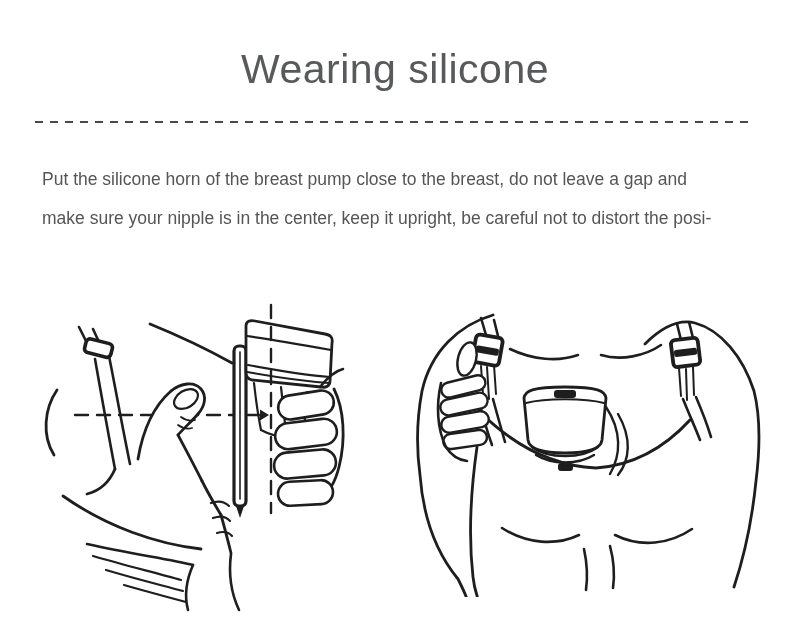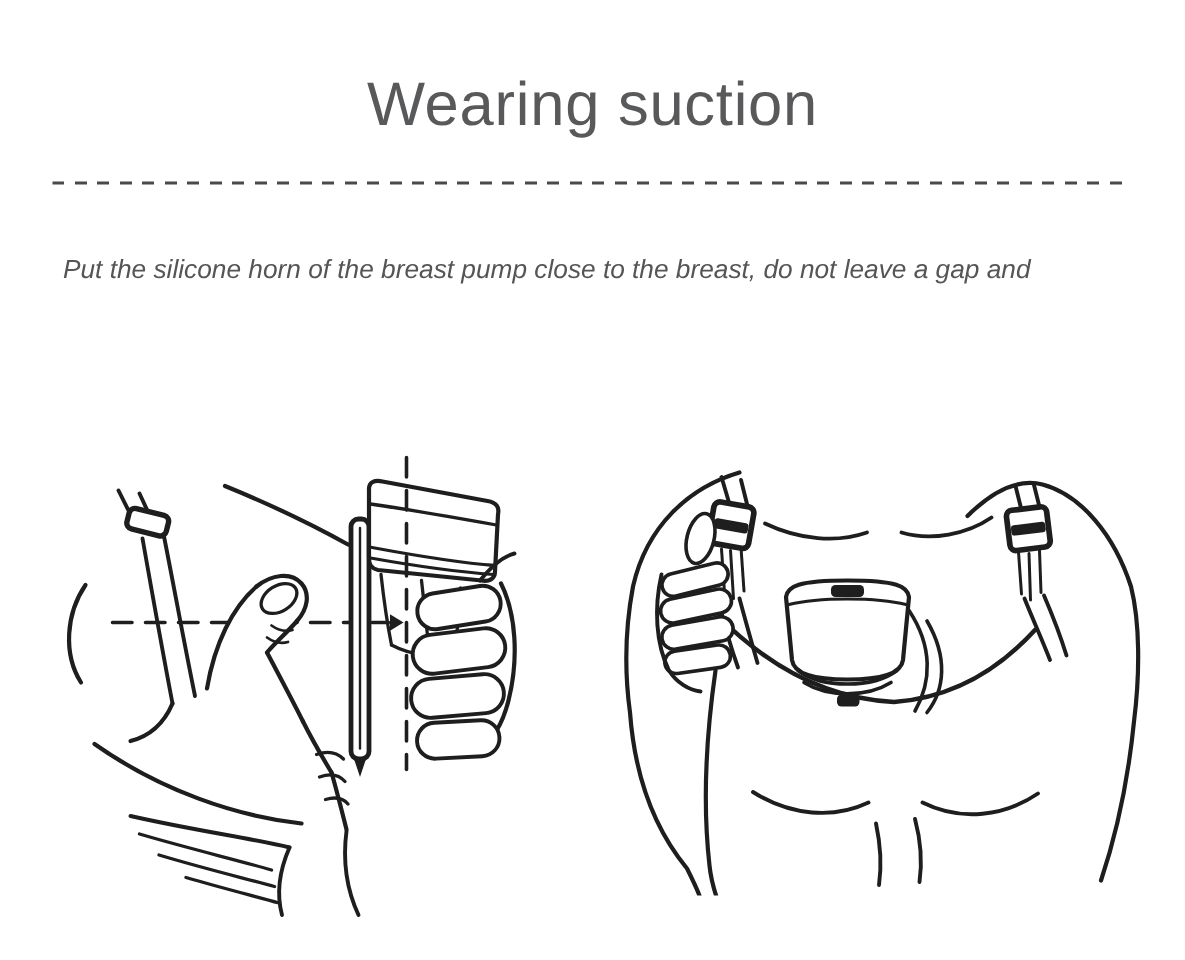--- a/index.html
+++ b/index.html
@@ -34,7 +34,7 @@
 </head>
 <body>
 
-<h1 class="page-title">Wearing suction</h1>
+<h1 class="page-title">Wearing silicone</h1>
 
 <div class="dashed-divider"></div>
 

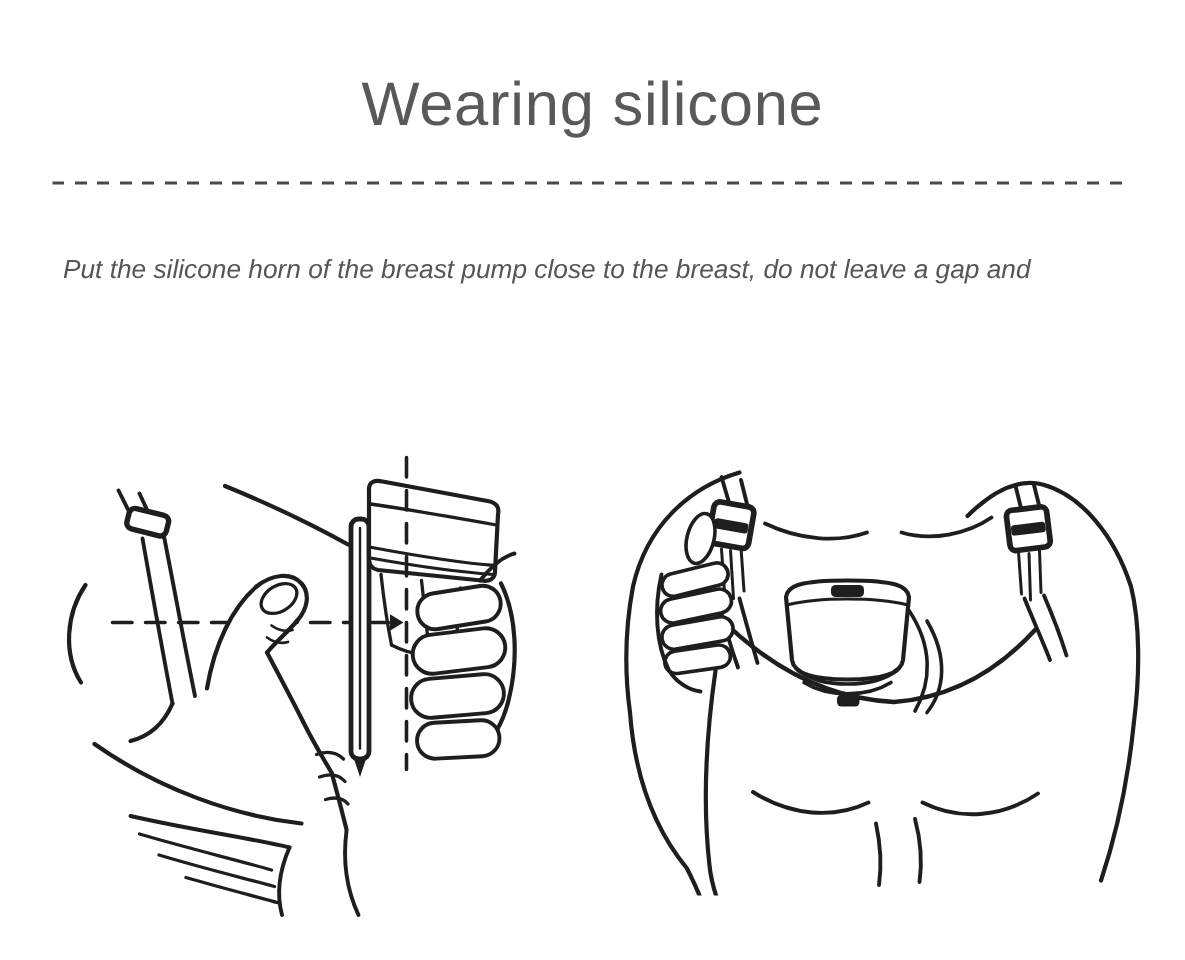--- a/index.html
+++ b/index.html
@@ -24,7 +24,7 @@
   }
   .instructions {
     position:absolute; left:42px; top:160px; width:710px;
-    color:#555555; font-size:17.5px; line-height:39px;font-style:italic;
+    color:#555555; font-size:17.5px; line-height:39px;
   }
   .figure { position:absolute; }
   .fig-left  { left:35px;  top:297px; width:315px; height:315px; }

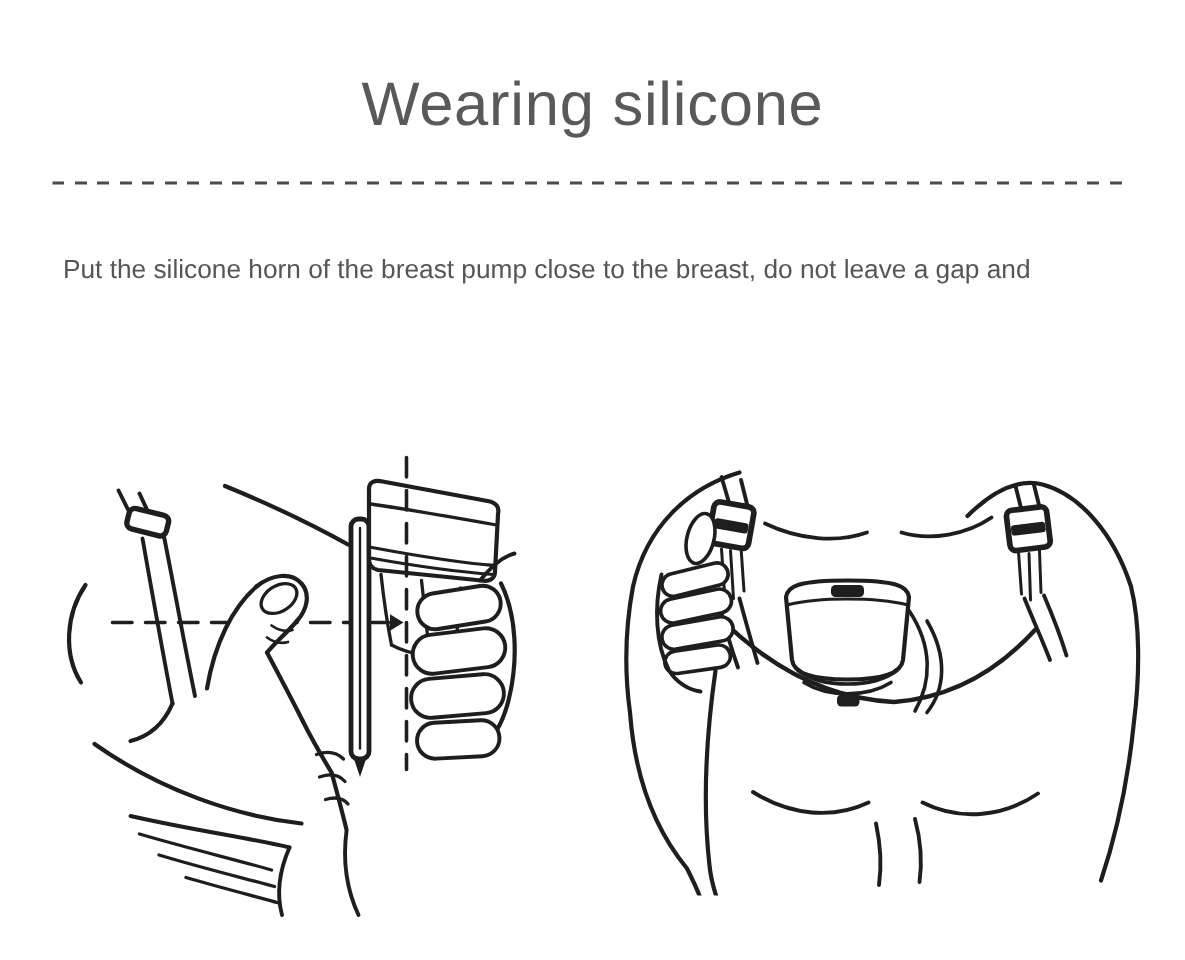--- a/index.html
+++ b/index.html
@@ -40,6 +40,7 @@
 
 <div class="instructions">
   <div>Put the silicone horn of the breast pump close to the breast, do not leave a gap and</div>
+  <div>make sure your nipple is in the center, keep it upright, be careful not to distort the posi-</div>
 </div>
 
 <svg class="figure fig-left" viewBox="0 0 315 315" fill="none" stroke="#1e1e1e" stroke-linecap="round" stroke-linejoin="round" aria-label="Hand pressing the breast pump horn against the breast, dashed crosshair marking nipple alignment">

